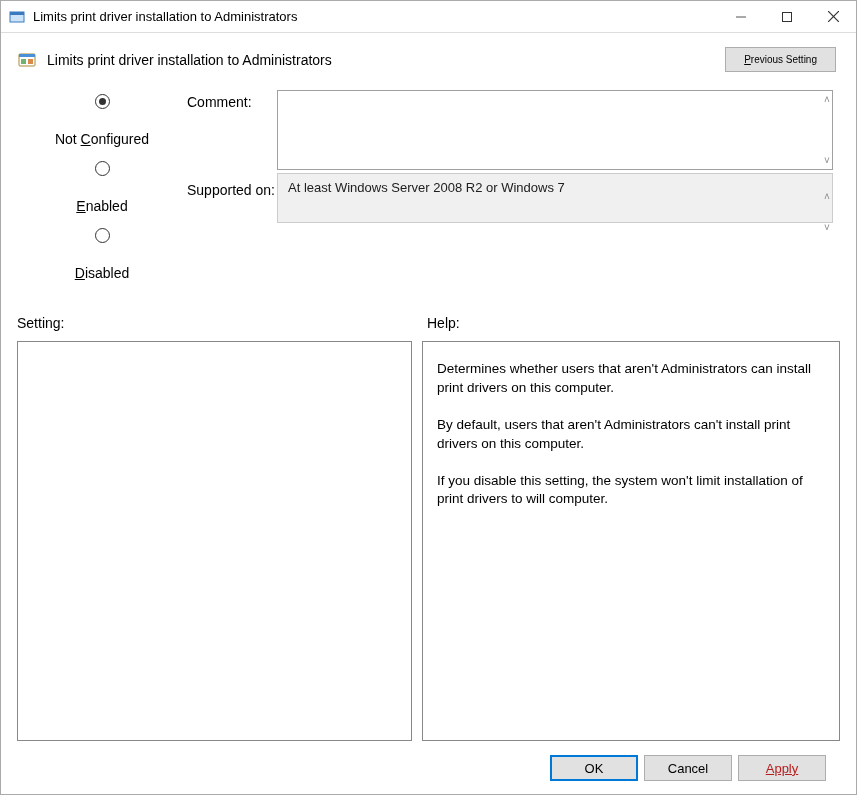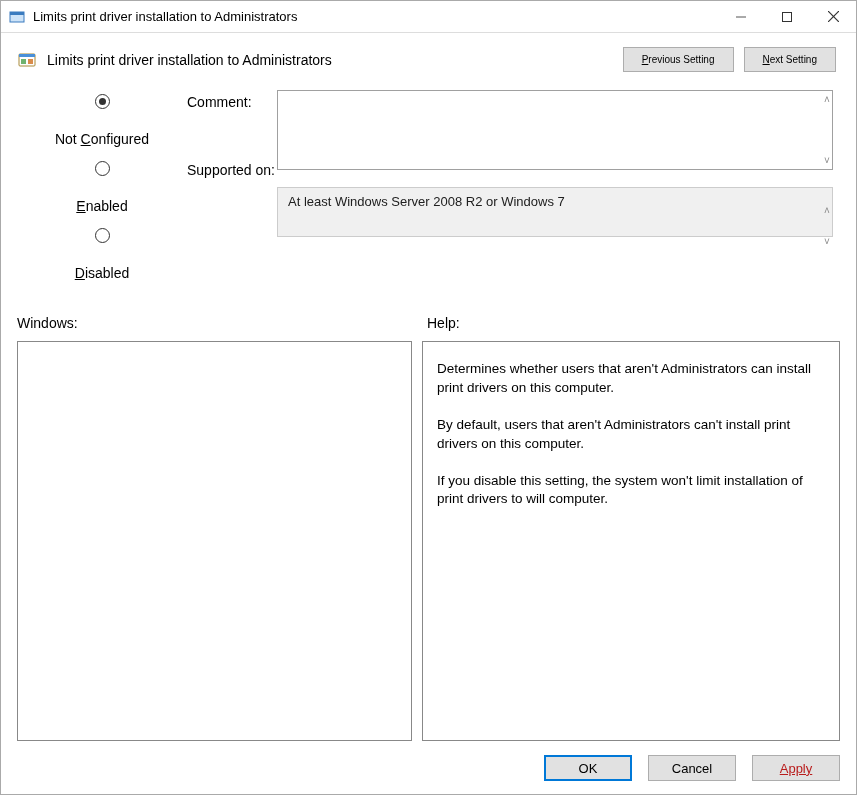--- a/index.html
+++ b/index.html
@@ -178,7 +178,6 @@
     <span class="hdr-title">Limits print driver installation to Administrators</span>
     <div class="navbtns">
       <button class="navbtn"><span class="u">P</span><span>revious Setting</span></button>
-      <button class="navbtn"><span class="u">N</span><span>ext Setting</span></button>
     </div>
   </div>
 

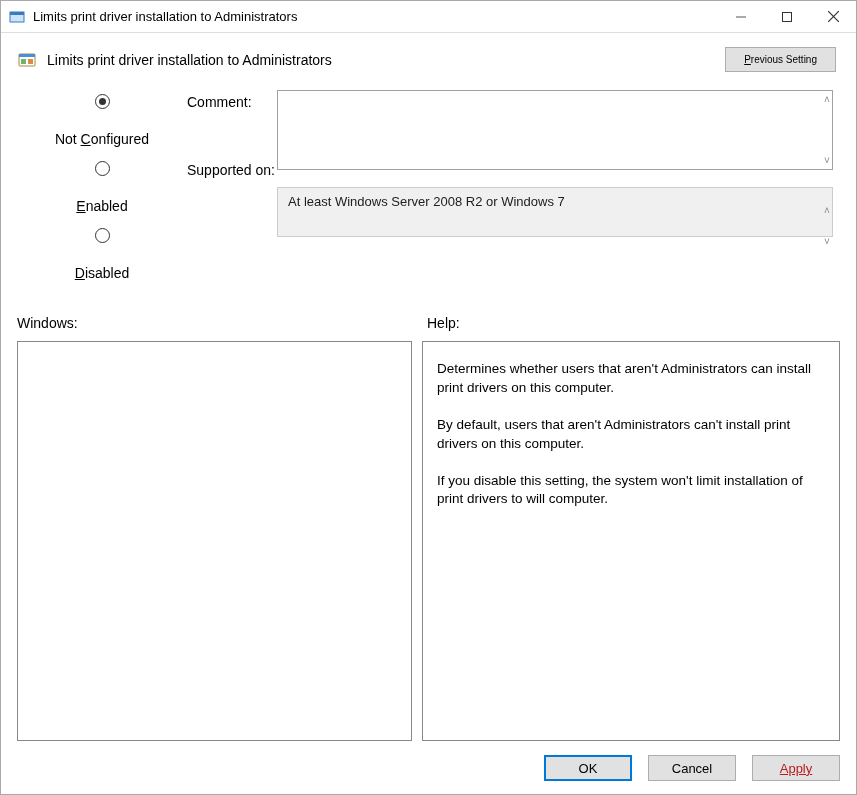--- a/index.html
+++ b/index.html
@@ -77,7 +77,7 @@
   }
 
   .lbl-col { padding-top:4px; font-size:14px; }
-  .lbl-col .lbl { margin-bottom: 52px; }
+  .lbl-col .lbl { margin-bottom: 72px; }
 
   .field-col { }
   .textarea {

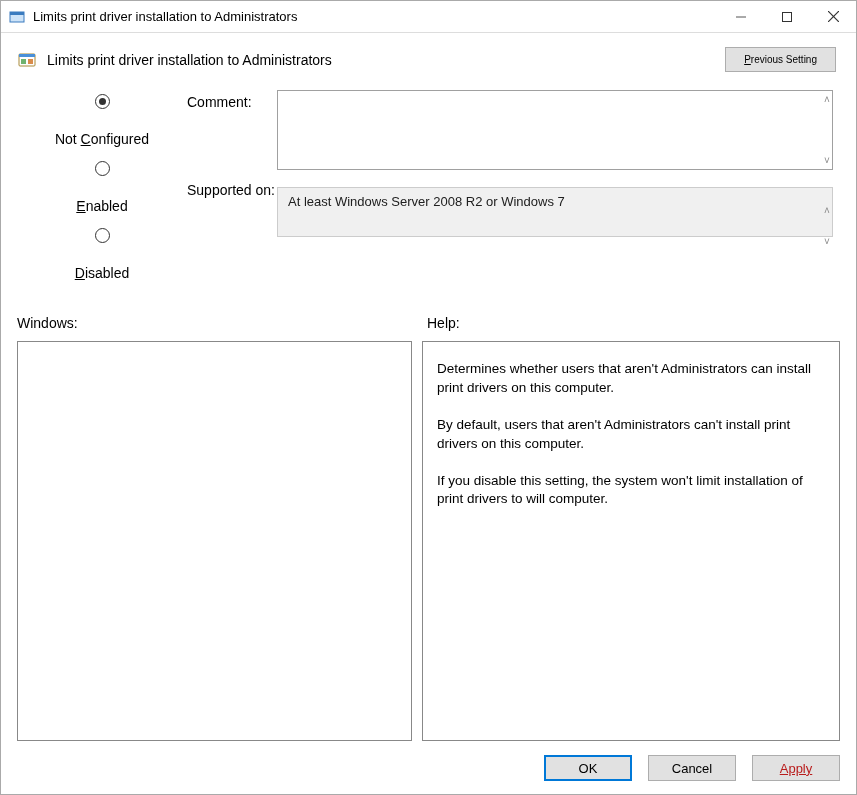--- a/index.html
+++ b/index.html
@@ -95,7 +95,7 @@
     background:#f0f0f0;
     padding:6px 10px;
     font-size:13px;
-    margin-top: 14px;
+    margin-top: 0;
     color:#202020;
   }
   .scrollhint{

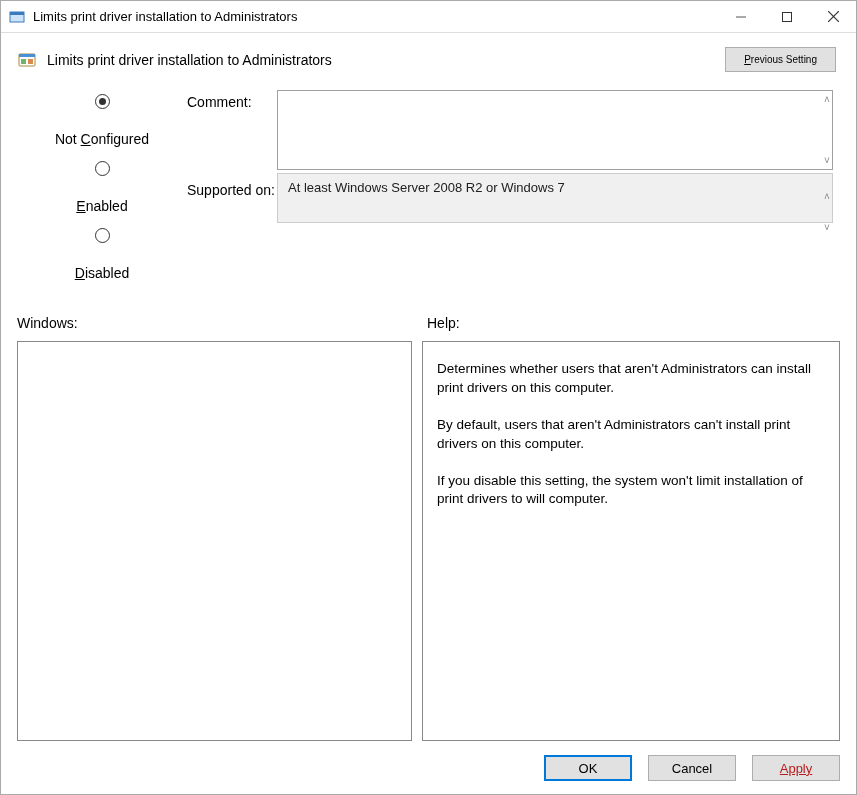--- a/index.html
+++ b/index.html
@@ -221,7 +221,7 @@
   </div>
 
   <div class="labels-row">
-    <div class="l1">Windows:</div>
+    <div class="l1">Setting:</div>
     <div>Help:</div>
   </div>
 

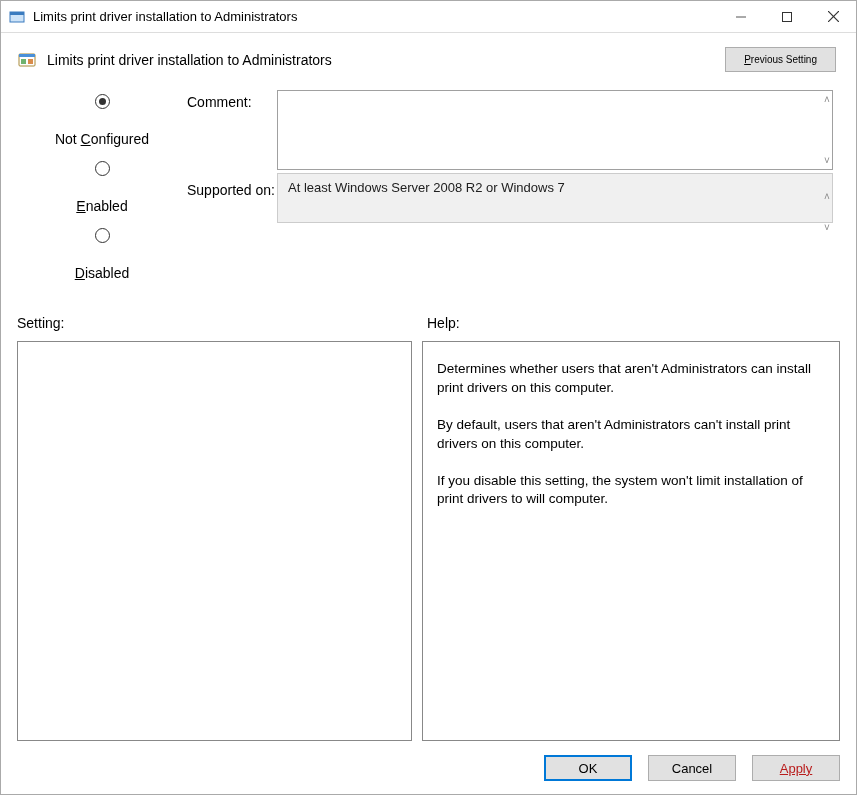--- a/index.html
+++ b/index.html
@@ -120,8 +120,8 @@
   .pane.help p { margin:0 0 18px 0; }
 
   .footer {
-    display:flex; justify-content:flex-end; gap:16px;
-    padding: 14px 16px 14px 0;
+    display:flex; justify-content:flex-end; gap:6px;
+    padding: 14px 30px 14px 0;
   }
   .btn {
     width: 88px; height: 26px;

